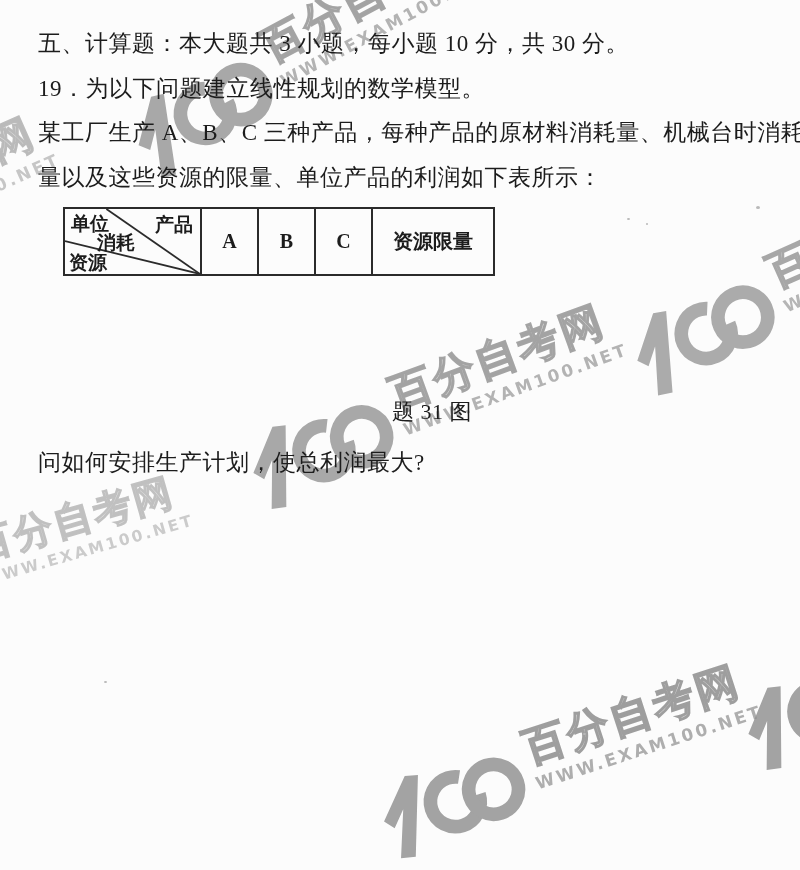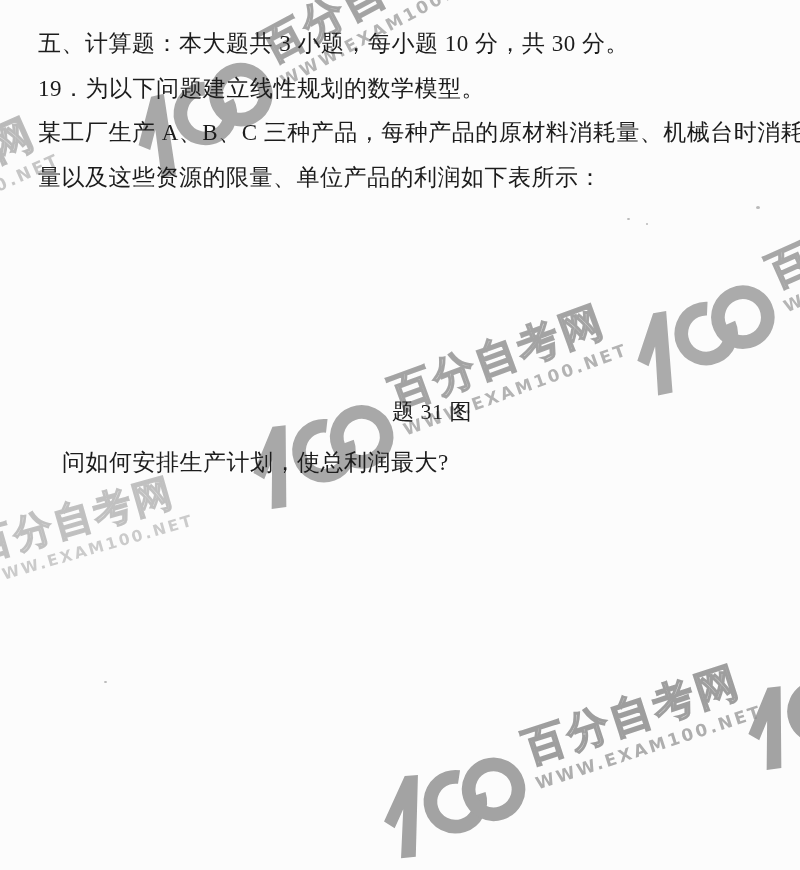--- a/index.html
+++ b/index.html
@@ -198,6 +198,22 @@
     <col style="width:122px">
   </colgroup>
   <tbody>
+    <tr class="hdr-row">
+      <td class="corner-cell">
+        <svg viewBox="0 0 137 65" preserveAspectRatio="none">
+          <line x1="42" y1="0" x2="137" y2="65" stroke="#2b2b2b" stroke-width="1.8"></line>
+          <line x1="0" y1="32" x2="137" y2="65" stroke="#2b2b2b" stroke-width="1.8"></line>
+        </svg>
+        <span class="corner-label cl-unit">单位</span>
+        <span class="corner-label cl-consume">消耗</span>
+        <span class="corner-label cl-resource">资源</span>
+        <span class="corner-label cl-product">产品</span>
+      </td>
+      <td>A</td>
+      <td>B</td>
+      <td>C</td>
+      <td>资源限量</td>
+    </tr>
   </tbody>
 </table>
 

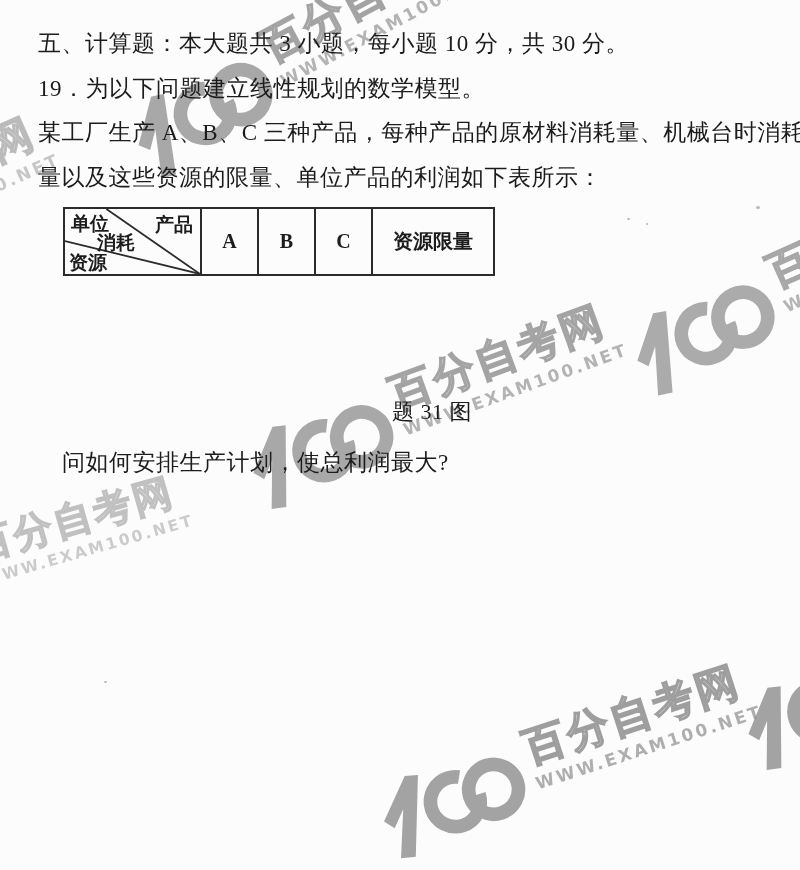--- a/index.html
+++ b/index.html
@@ -26,7 +26,7 @@
   #line-body1     { top: 117px; }
   #line-body2     { top: 162px; }
   #figure-caption { top: 397px; left: 392px; font-size: 22px; }
-  #line-question  { top: 447px; margin-left: 24px; }
+  #line-question  { top: 447px; }
 
   
   table.qtable {

